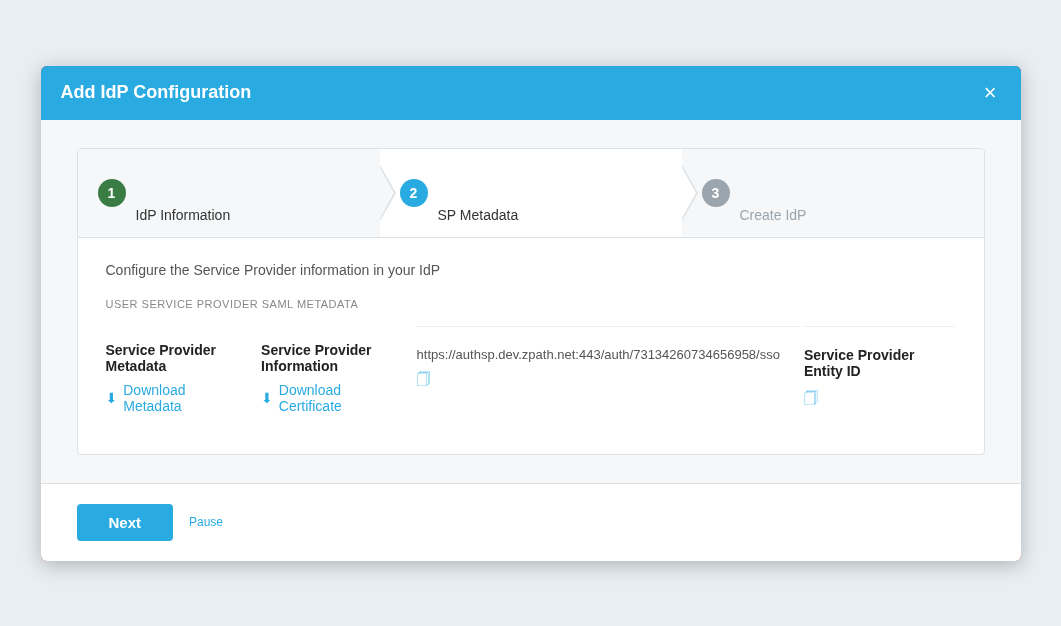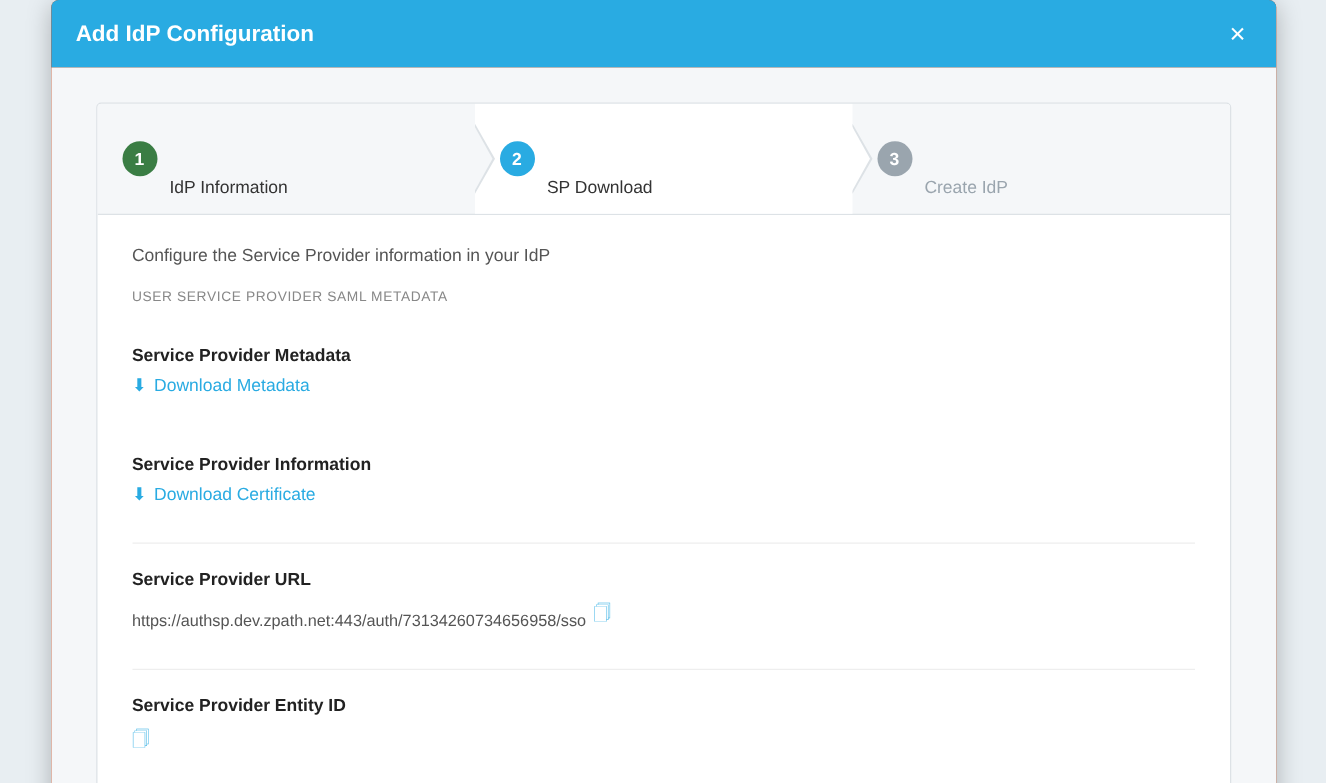--- a/index.html
+++ b/index.html
@@ -227,7 +227,7 @@
         </div>
         <div class="step active">
           <div class="step-number active">2</div>
-          <span class="step-label">SP Download</span>
+          <span class="step-label">SP Metadata</span>
         </div>
         <div class="step inactive">
           <div class="step-number inactive">3</div>

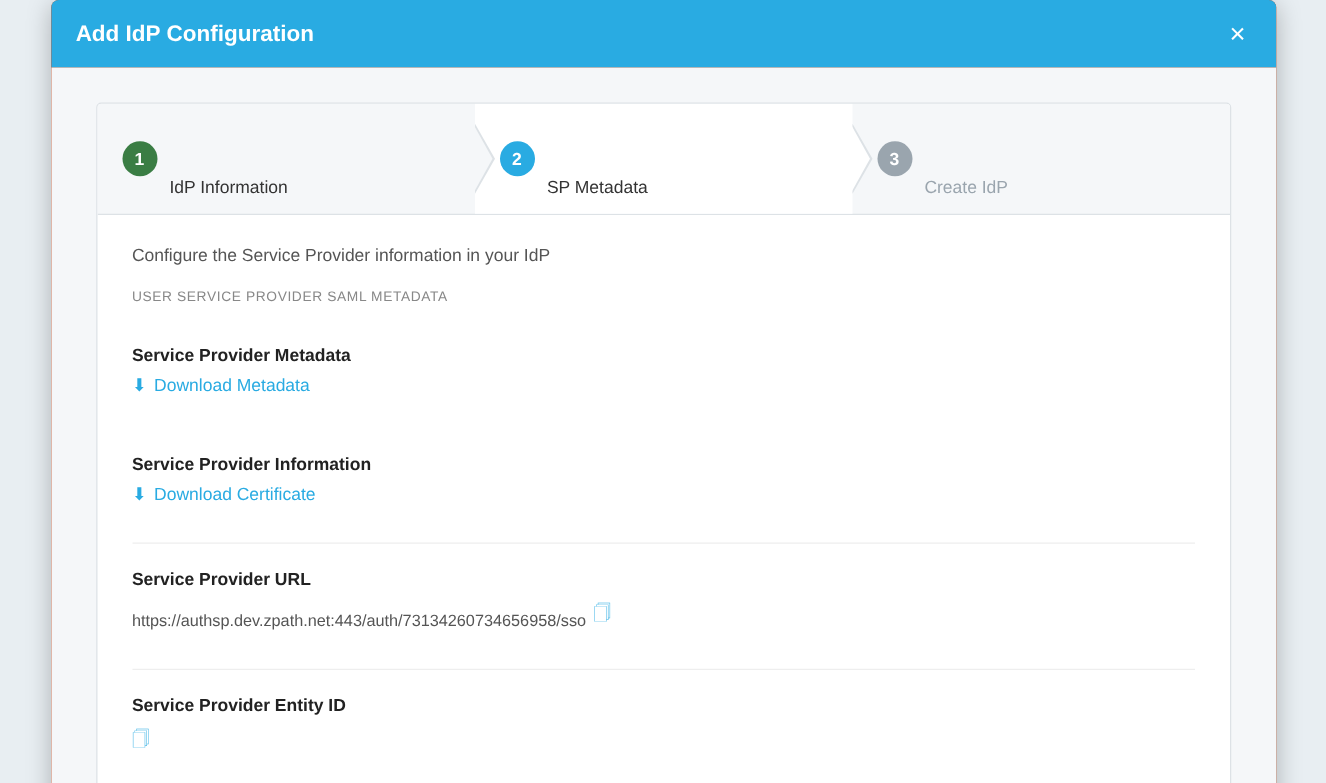--- a/index.html
+++ b/index.html
@@ -144,8 +144,8 @@
     }
     .metadata-grid {
       display: grid;
-      grid-template-columns: 1fr;
-      gap: 15px;
+      grid-template-columns: 1fr 1fr 1fr 1fr;
+      gap: 4px;
     }
     .metadata-cell {
       padding: 16px 20px 16px 0;

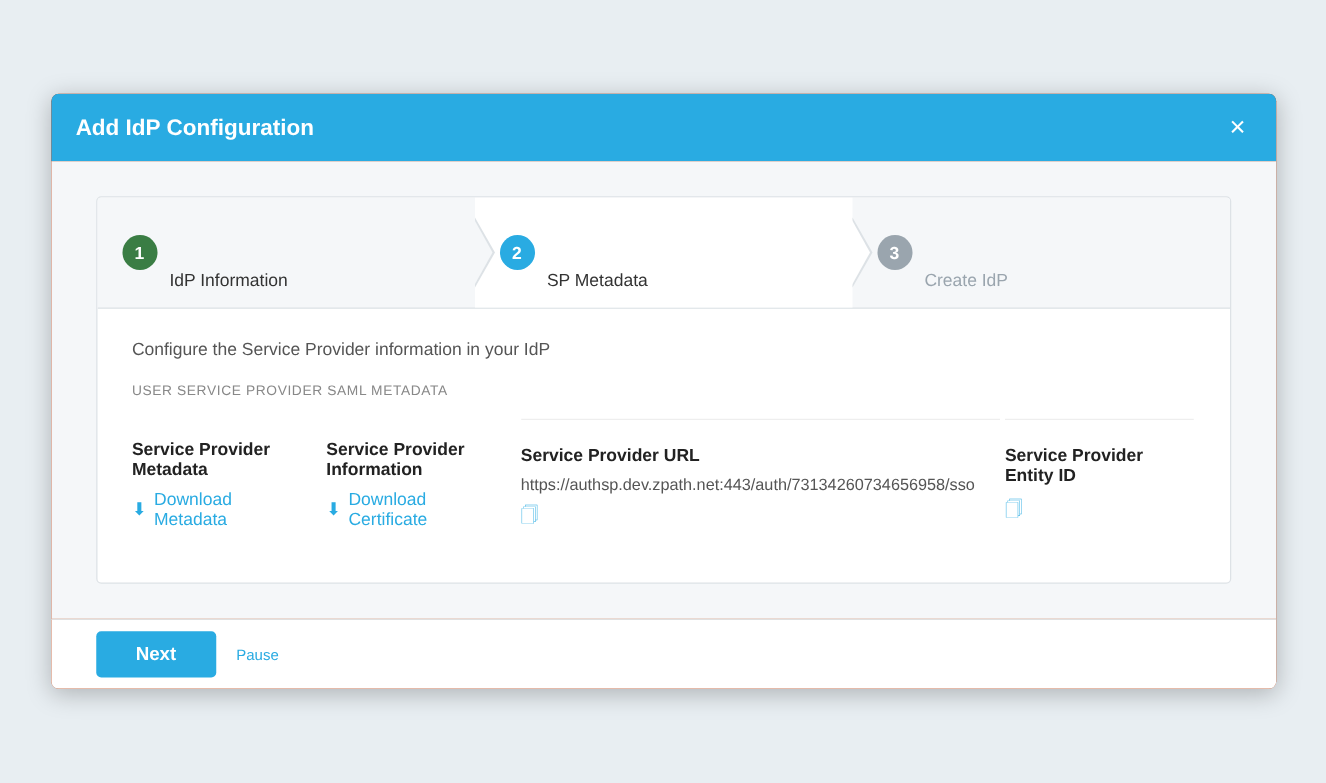--- a/index.html
+++ b/index.html
@@ -258,7 +258,6 @@
           </div>
 
           <div class="metadata-cell">
-            <div class="metadata-label">Service Provider URL</div>
             <div class="url-text">
               <span>https://authsp.dev.zpath.net:443/auth/73134260734656958/sso</span>
               <span class="copy-icon" title="Copy">🗍</span>

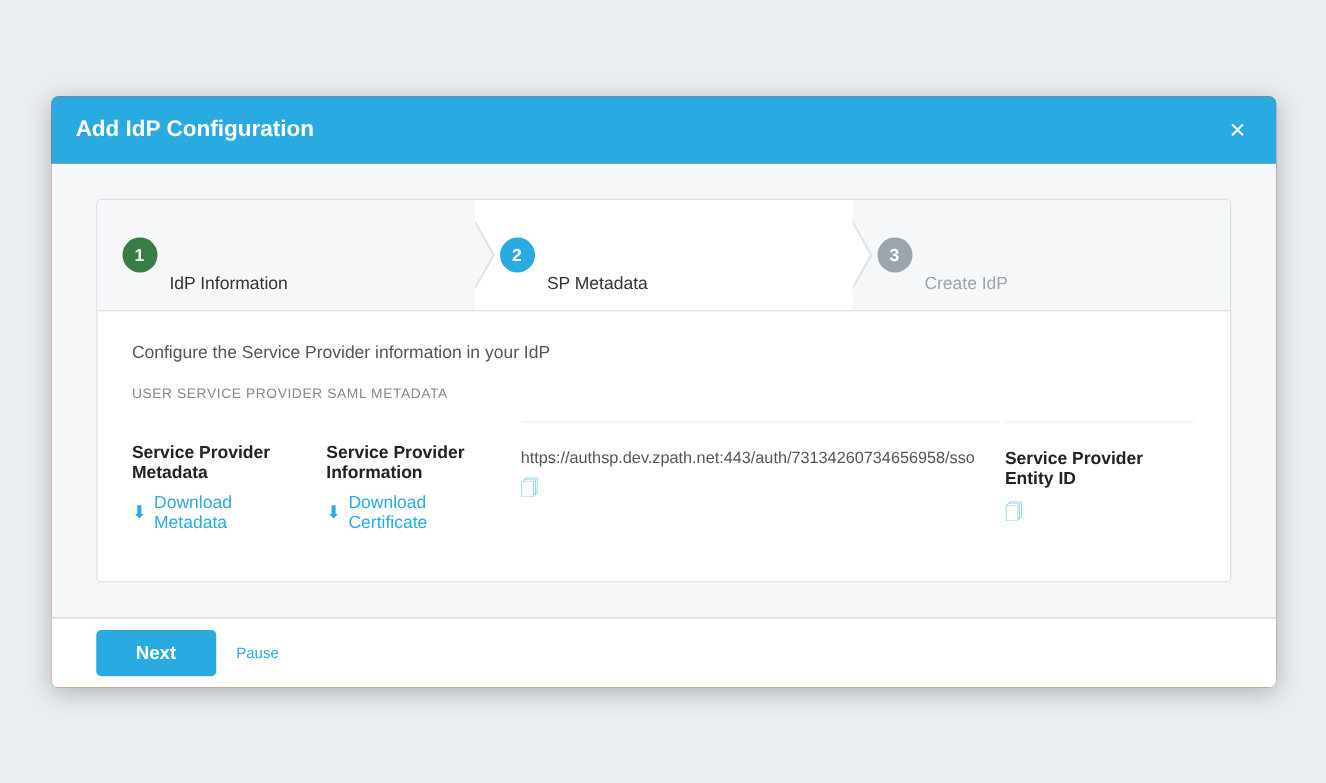--- a/index.html
+++ b/index.html
@@ -46,7 +46,7 @@
       background: #f5f7f9;
     }
     .modal-footer {
-      padding: 9px 36px;
+      padding: 20px 36px;
       background: #fff;
       border-top: 1px solid #e0e0e0;
       display: flex;

